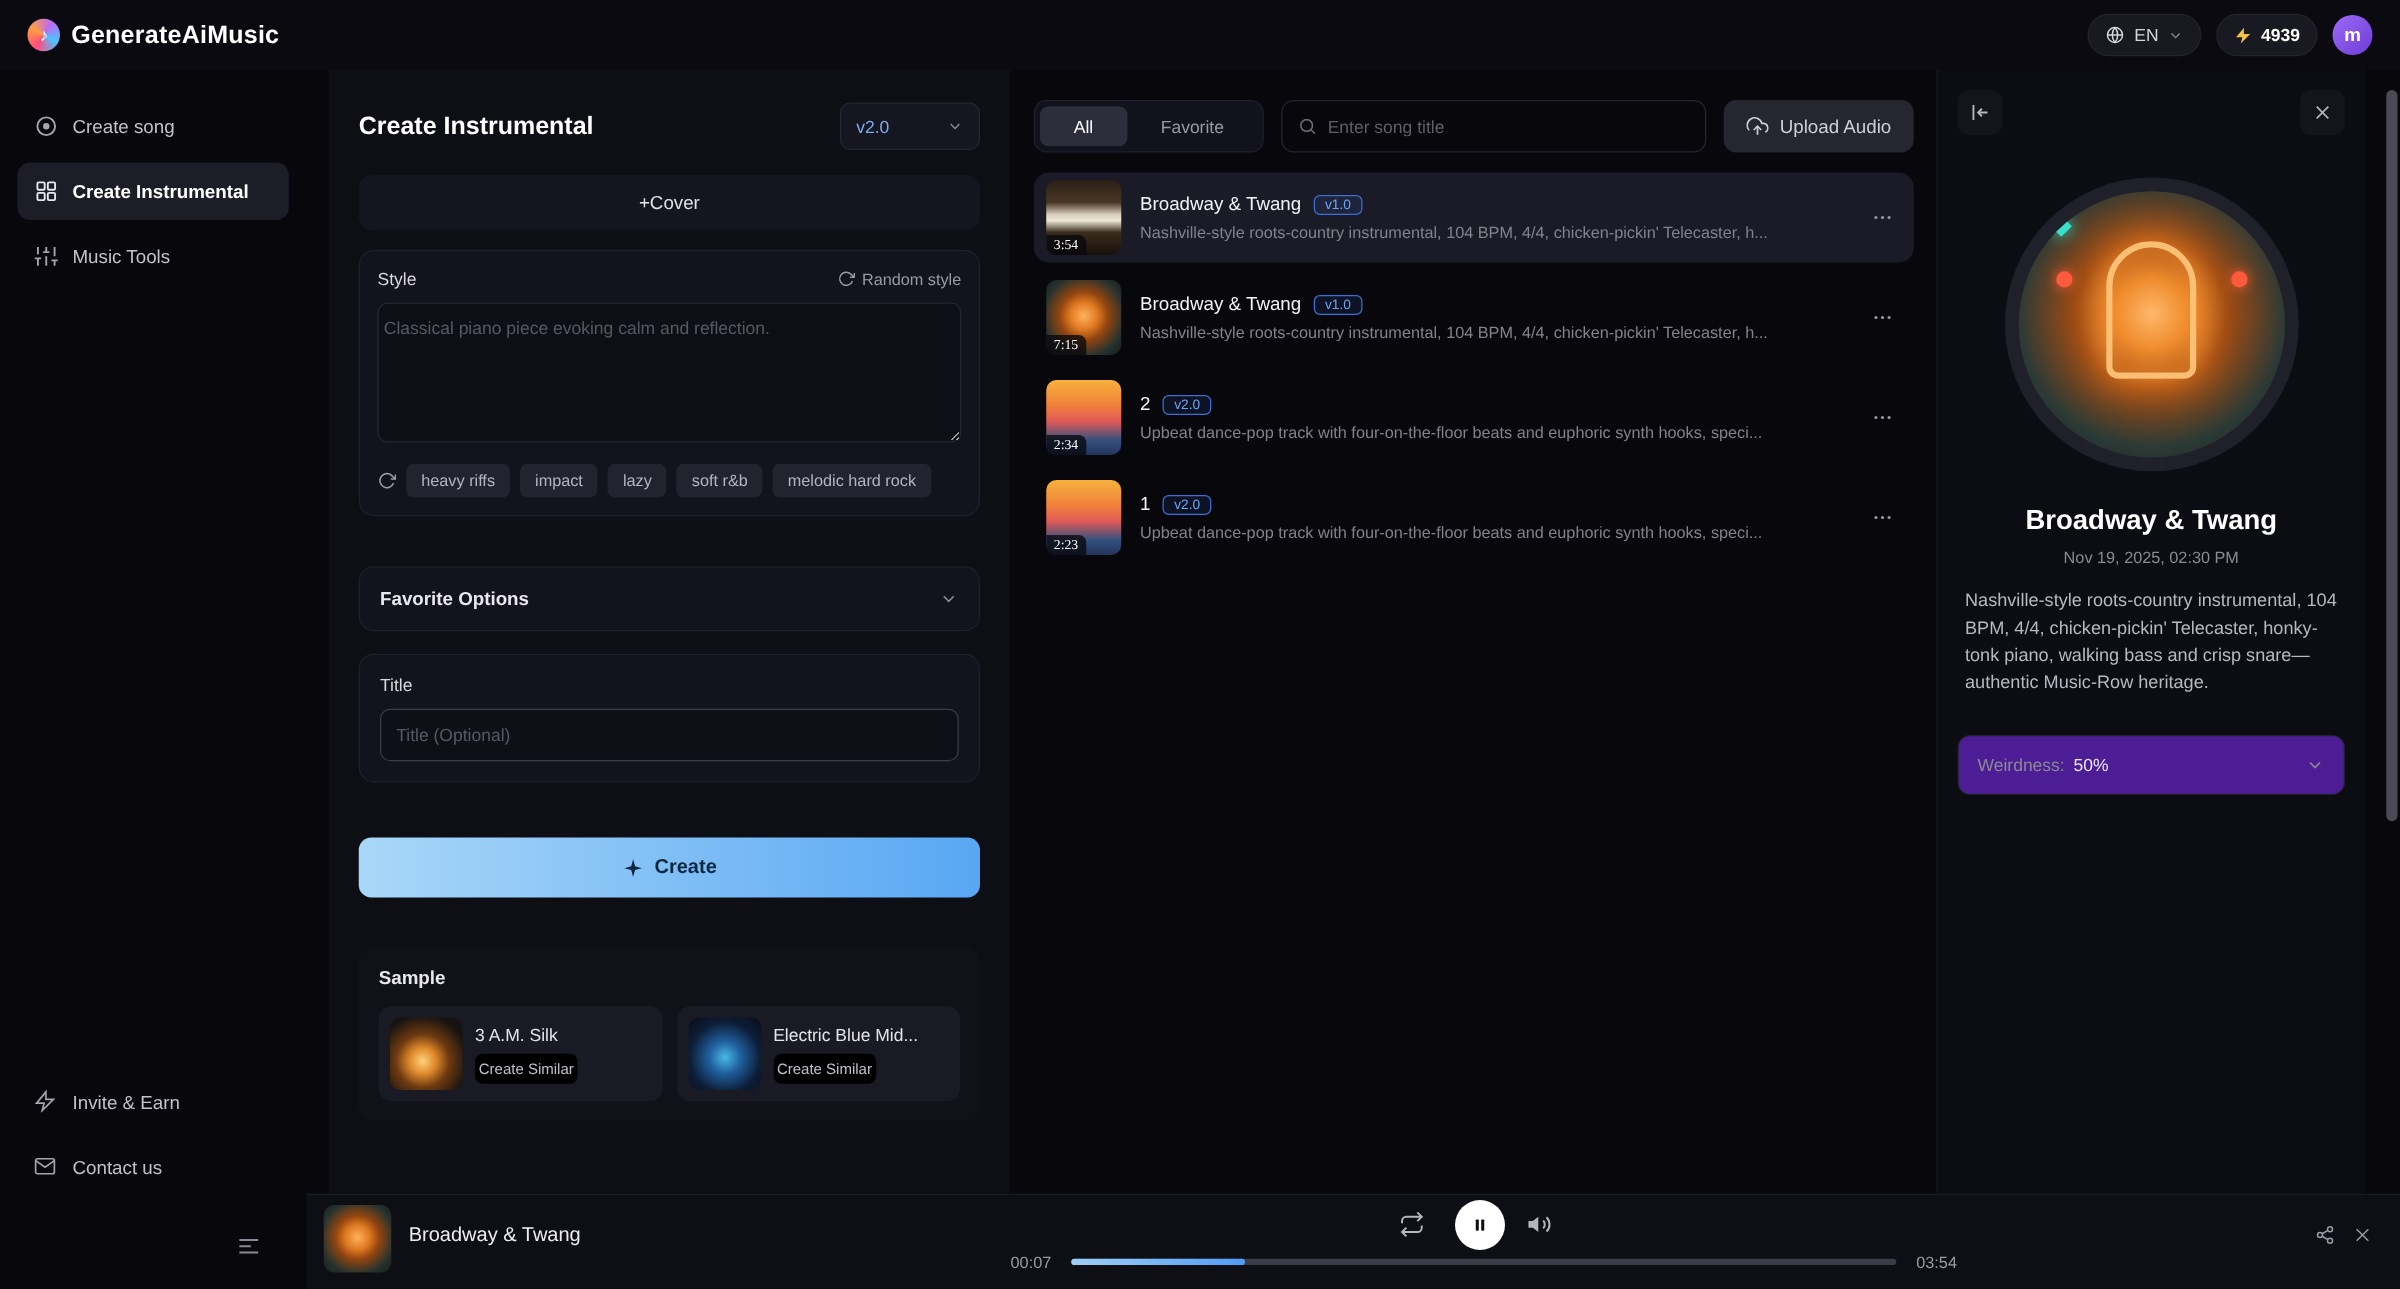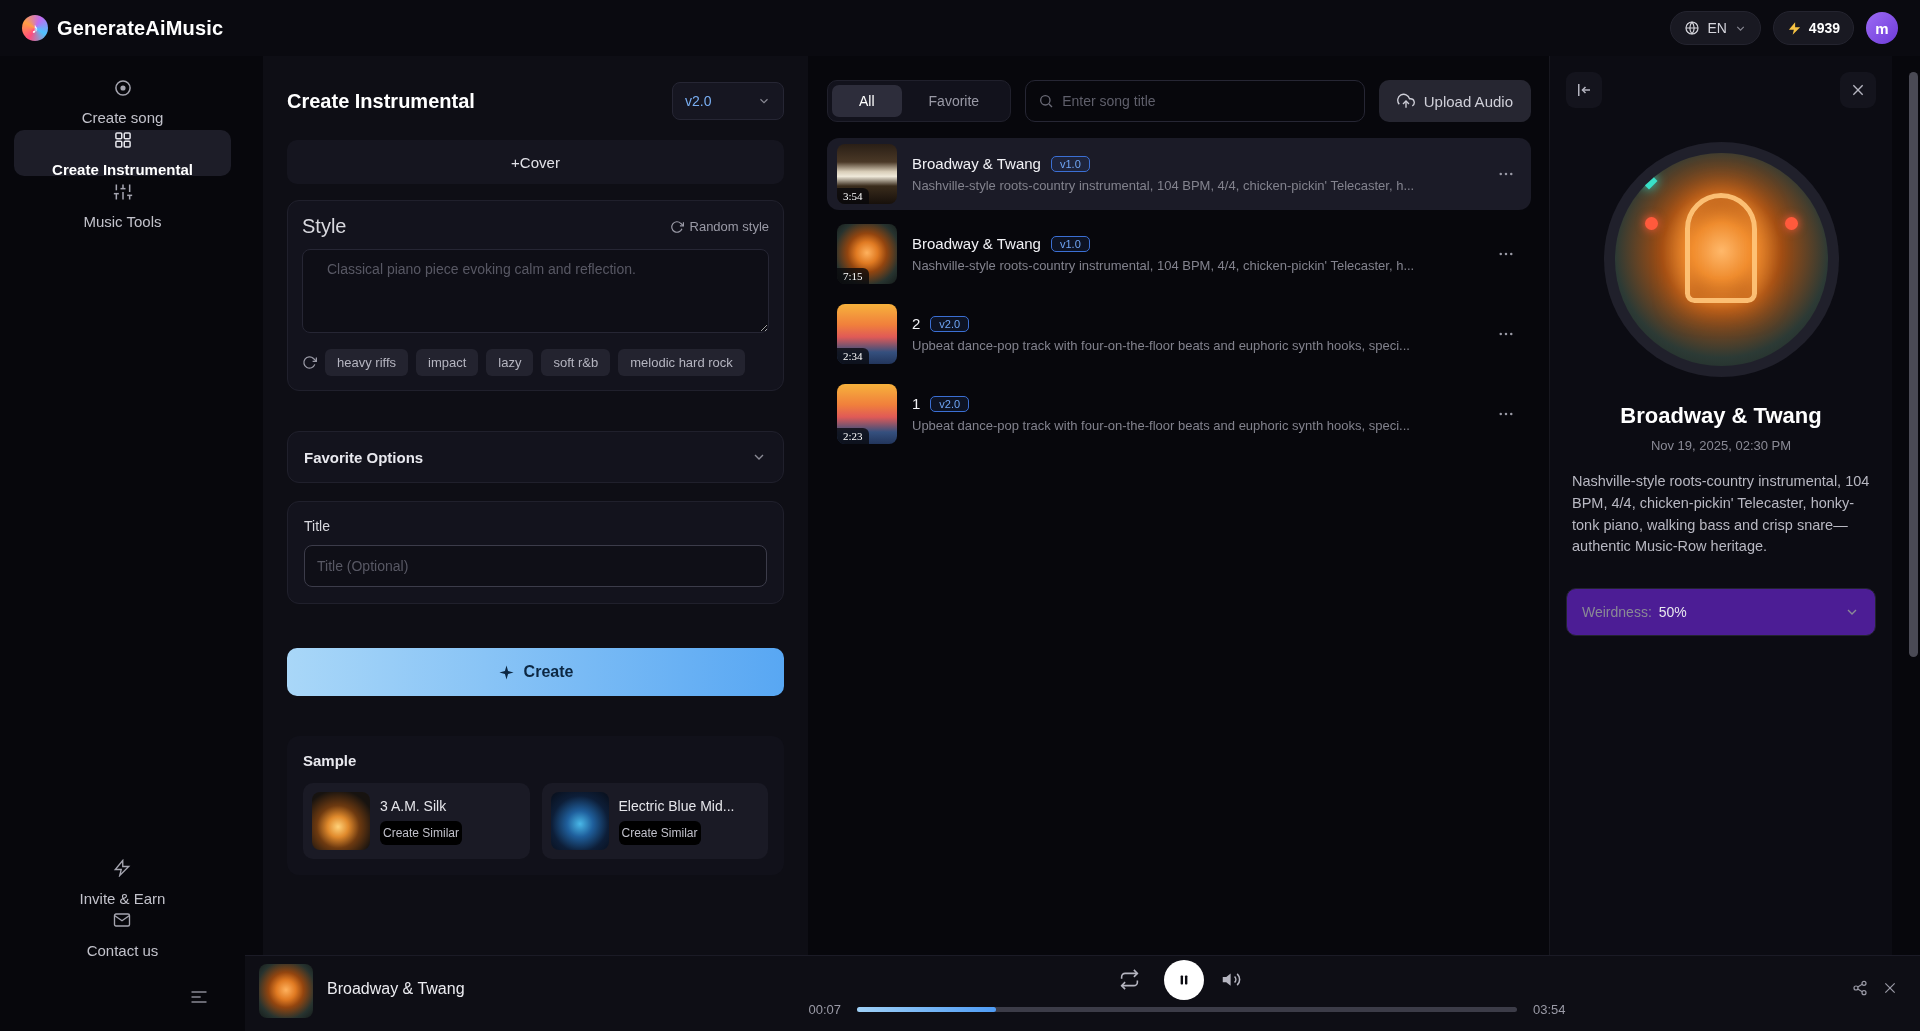--- a/index.html
+++ b/index.html
@@ -28,7 +28,7 @@
   
   .sidebar { position:absolute; top:56px; left:0; width:245px; bottom:0; background:#07070c; padding:22px 14px; }
   .side-item { height:46px; border-radius:10px; display:flex; align-items:center; gap:11px;
-    padding:0 13px; font-size:15px; color:#c2c2cb; cursor:pointer; margin-bottom:6px;flex-direction:column; }
+    padding:0 13px; font-size:15px; color:#c2c2cb; cursor:pointer; margin-bottom:6px; }
   .side-item.active { background:#1d1d28; color:#fff; font-weight:600; }
   .side-icon { width:20px; height:20px; color:#a5a5b0; flex:none; }
   .side-item.active .side-icon { color:#e8e8ee; }

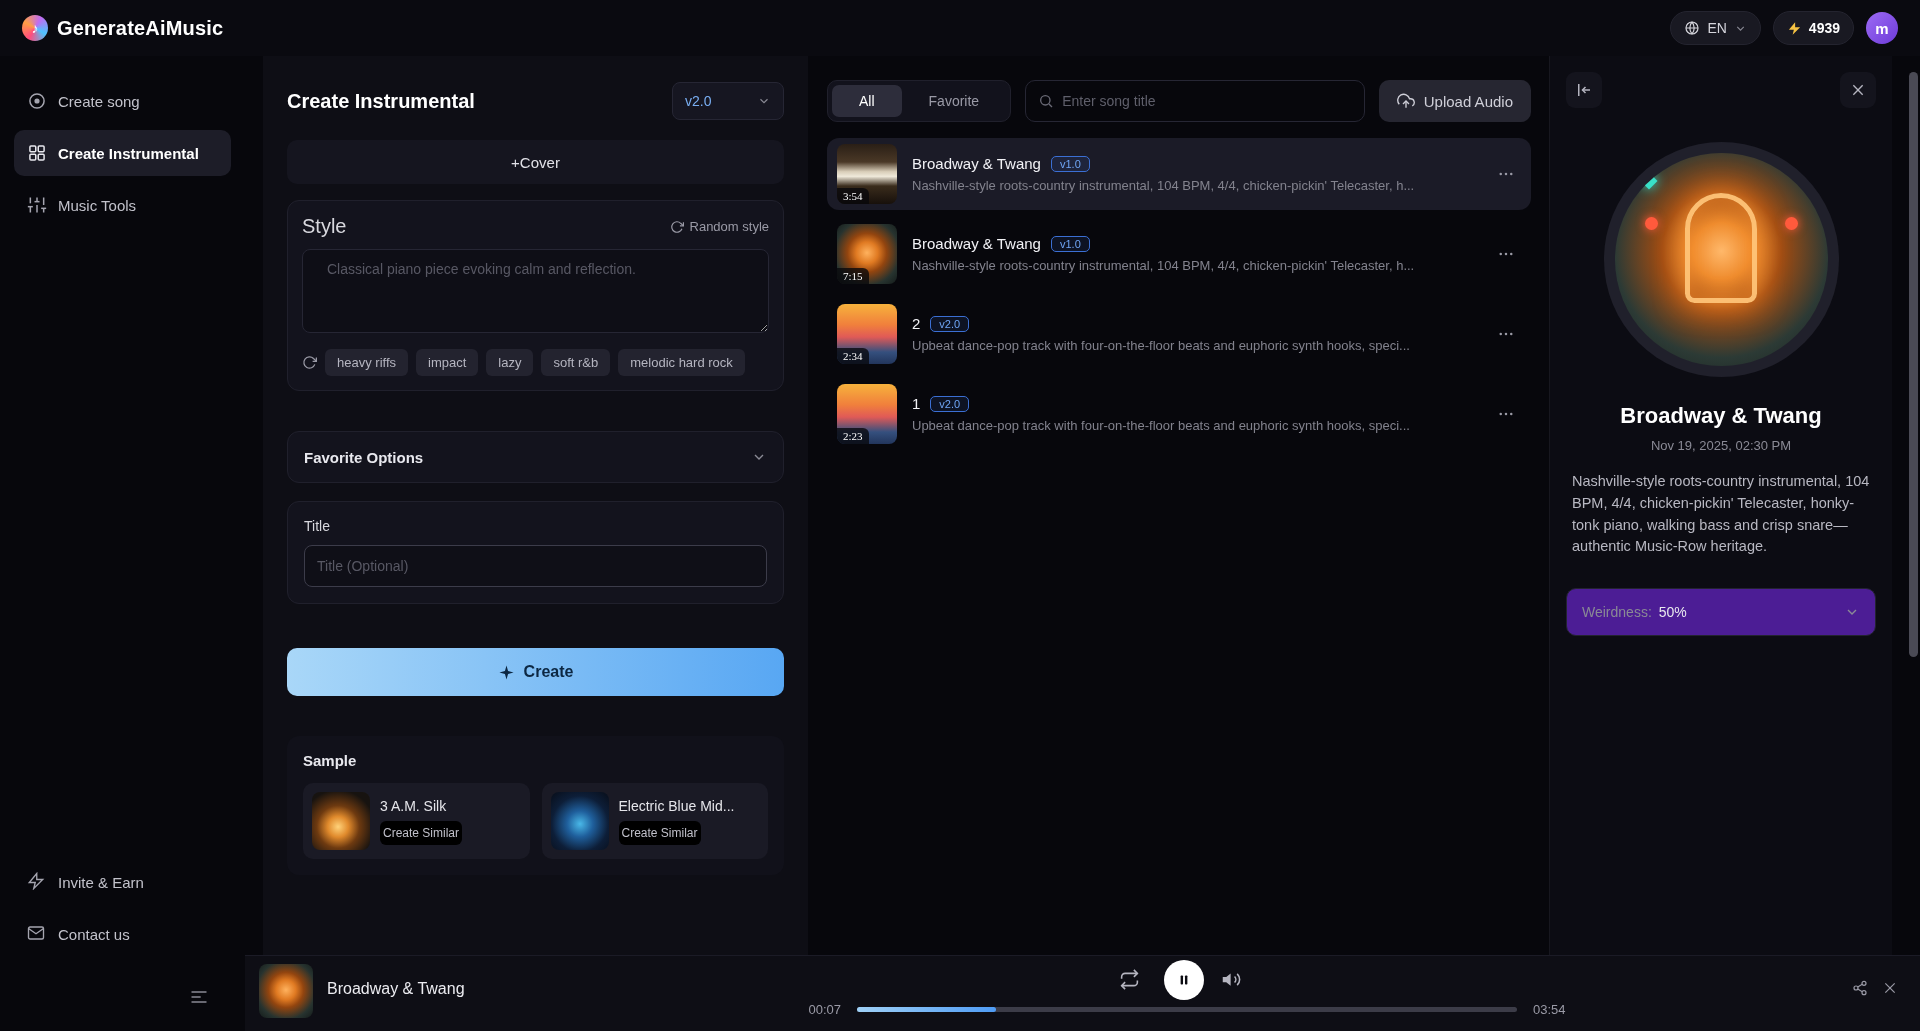--- a/index.html
+++ b/index.html
@@ -49,7 +49,7 @@
   .card { background:#13131d; border:1px solid #20202c; border-radius:12px; }
   .style-card { margin-top:16px; padding:14px; }
   .style-head { display:flex; align-items:center; justify-content:space-between; }
-  .style-label { font-size:20px; color:#d8d8de; }
+  .style-label { font-size:14px; color:#d8d8de; }
   .random-style { display:flex; align-items:center; gap:6px; font-size:13px; color:#9a9aa6; cursor:pointer; }
   .style-input { margin-top:11px; width:100%; height:84px; background:#0e0e16;
     border:1px solid #262634; border-radius:8px; resize:vertical; padding:11px 24px;

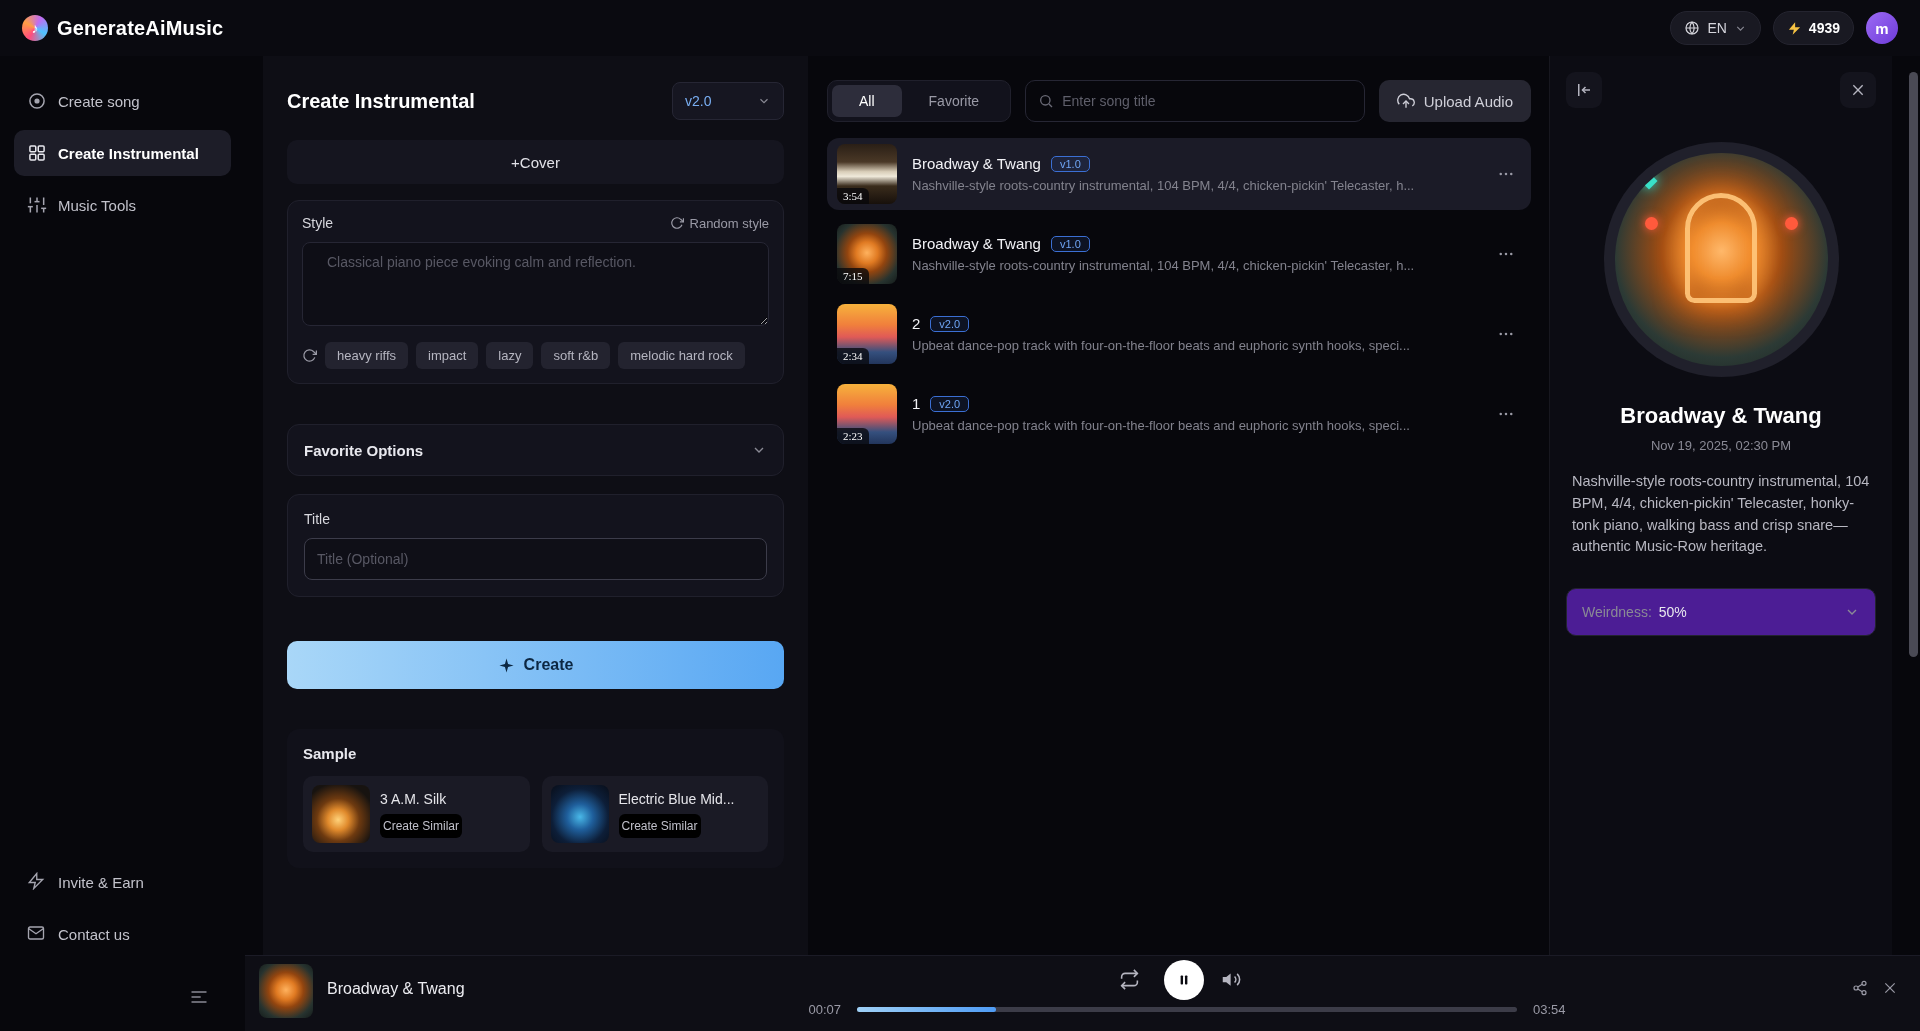--- a/index.html
+++ b/index.html
@@ -51,8 +51,8 @@
   .style-head { display:flex; align-items:center; justify-content:space-between; }
   .style-label { font-size:14px; color:#d8d8de; }
   .random-style { display:flex; align-items:center; gap:6px; font-size:13px; color:#9a9aa6; cursor:pointer; }
-  .style-input { margin-top:11px; width:100%; height:84px; background:#0e0e16;
-    border:1px solid #262634; border-radius:8px; resize:vertical; padding:11px 24px;
+  .style-input { margin-top:11px; width:100%; height:112px; background:#0e0e16;
+    border:1px solid #262634; border-radius:8px; resize:vertical; padding:11px 4px;
     font-size:14px; color:#d5d5dc; font-family:inherit; outline:none; }
   .style-input::placeholder { color:#585864; }
   .chips { margin-top:12px; display:flex; align-items:center; gap:8px; }

